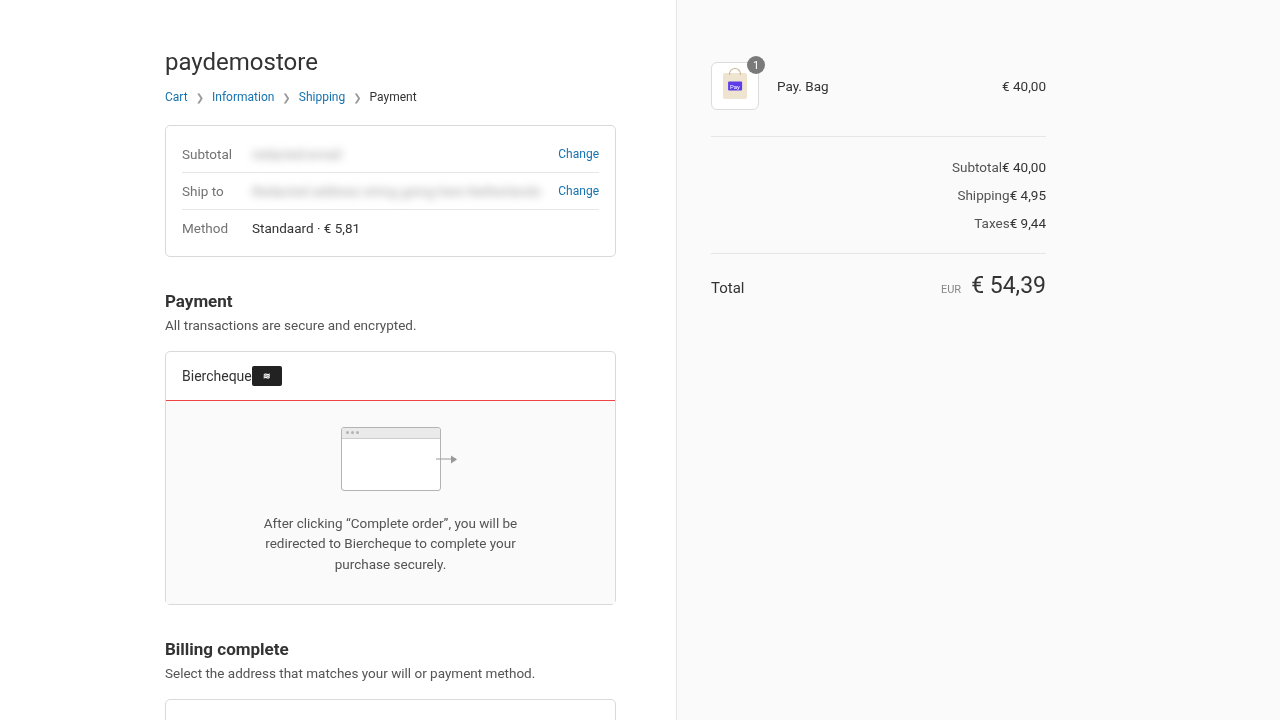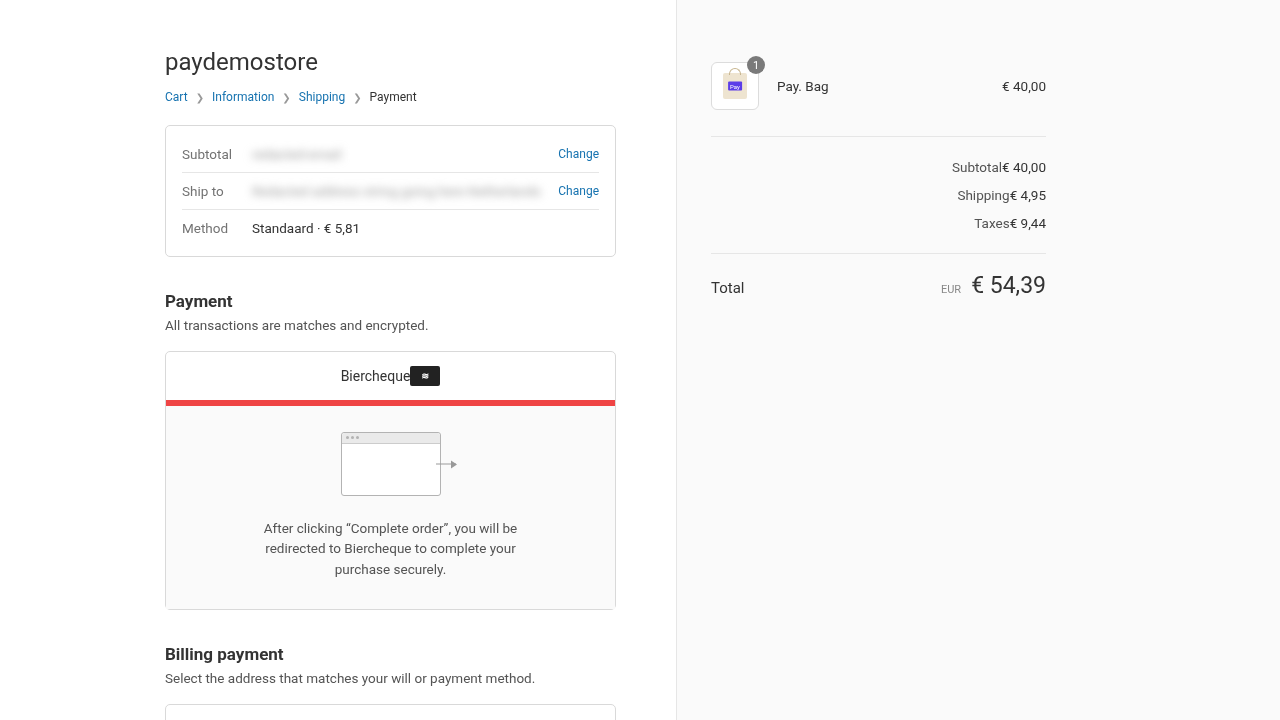--- a/index.html
+++ b/index.html
@@ -91,7 +91,7 @@
   </div>
 
   <h2 class="section-title">Payment</h2>
-  <p class="section-sub">All transactions are matches and encrypted.</p>
+  <p class="section-sub">All transactions are secure and encrypted.</p>
 
   <div class="pay-box">
     <div class="pay-head">

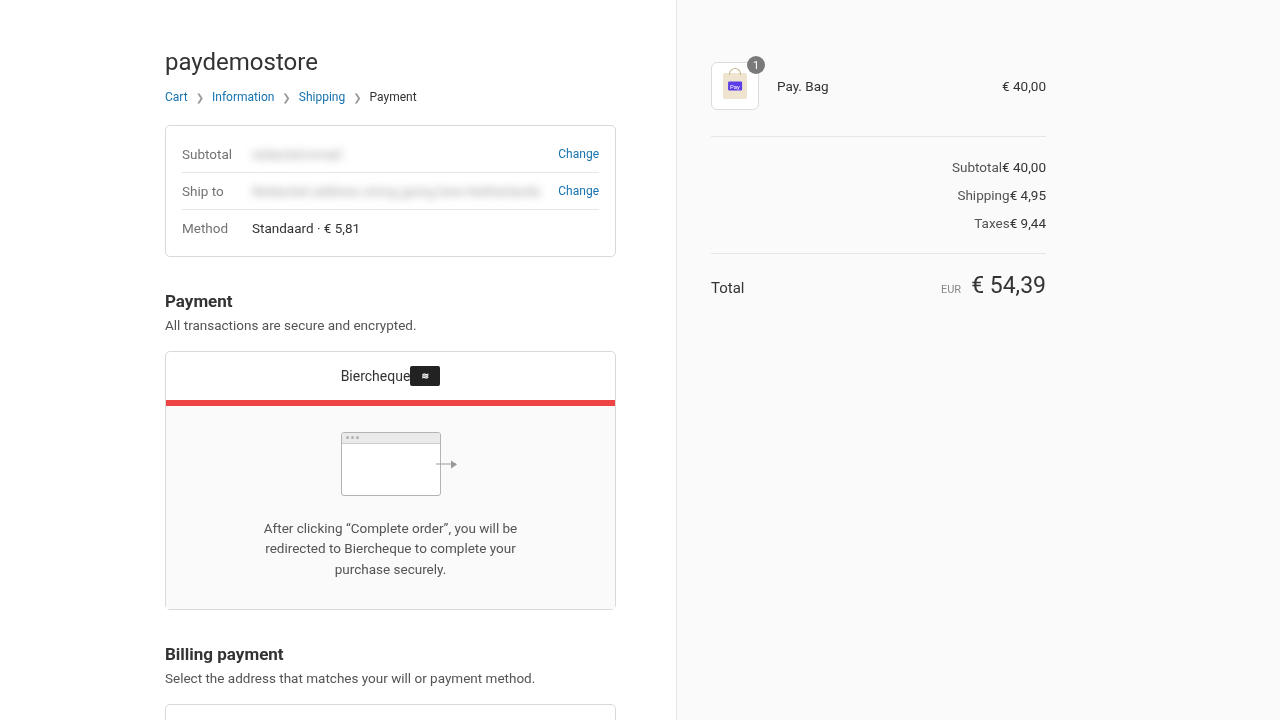--- a/index.html
+++ b/index.html
@@ -21,7 +21,7 @@
 .section-title { font-size: 17px; color: #333; margin-bottom: 6px; }
 .section-sub { font-size: 13.5px; color: #545454; margin-bottom: 18px; }
 .pay-box { border: 1px solid #d9d9d9; border-radius: 5px; margin-bottom: 34px; }
-.pay-head { display: flex; align-items: center; justify-content: center; padding: 14px 16px; border-bottom: 6px solid #ef4444; }
+.pay-head { display: flex; align-items: center; justify-content: flex-start; padding: 14px 16px; border-bottom: 1px solid #ef4444; }
 .pay-head-label { font-size: 14px; color: #333; }
 .pay-logo { width: 30px; height: 20px; background: #222; border-radius: 2px; display: flex; align-items: center; justify-content: center; color: #fff; font-size: 9px; font-weight: bold; }
 .pay-body { background: #fafafa; padding: 26px 20px 30px; text-align: center; }

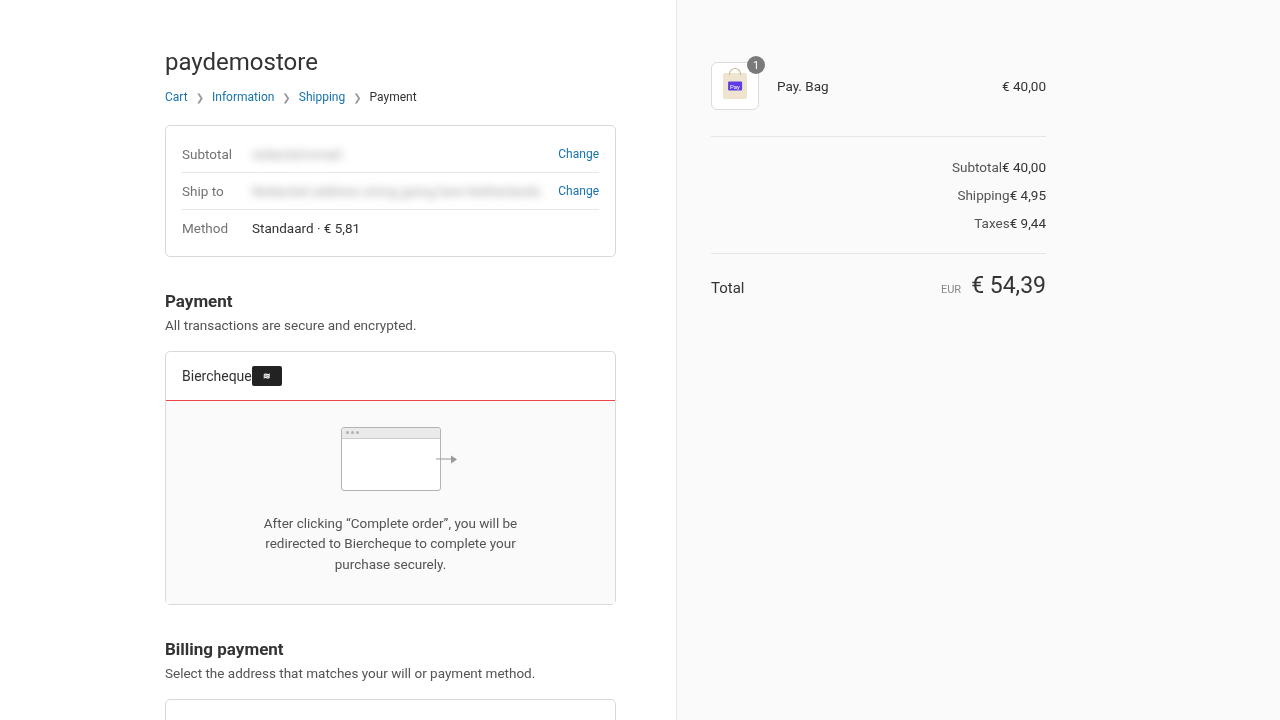--- a/index.html
+++ b/index.html
@@ -111,7 +111,7 @@
     </div>
   </div>
 
-  <h2 class="section-title">Billing payment</h2>
+  <h2 class="section-title">Billing complete</h2>
   <p class="section-sub">Select the address that matches your will or payment method.</p>
 
   <div class="addr-box">

